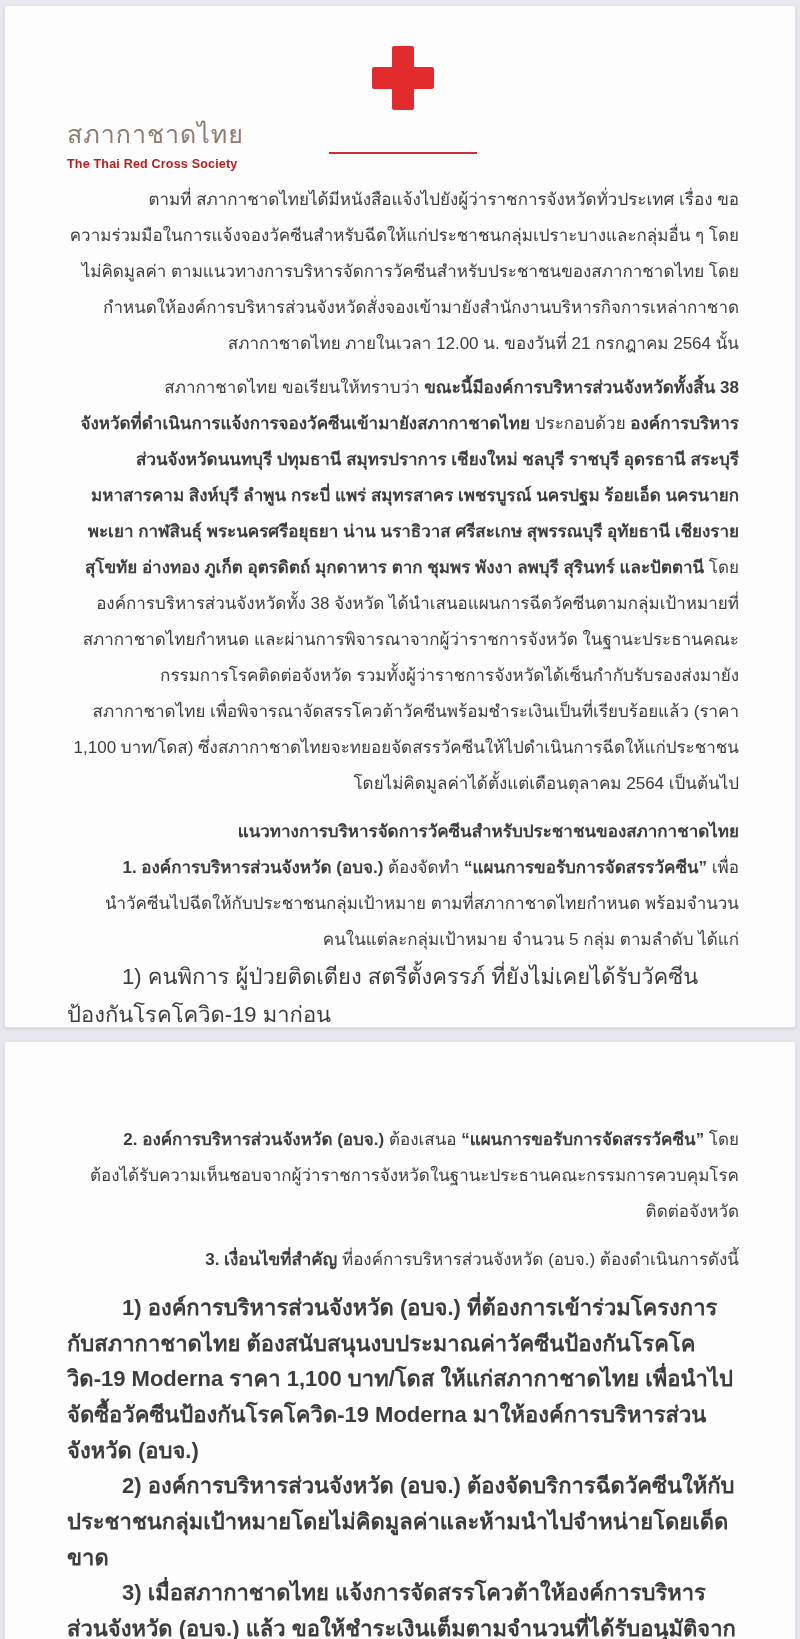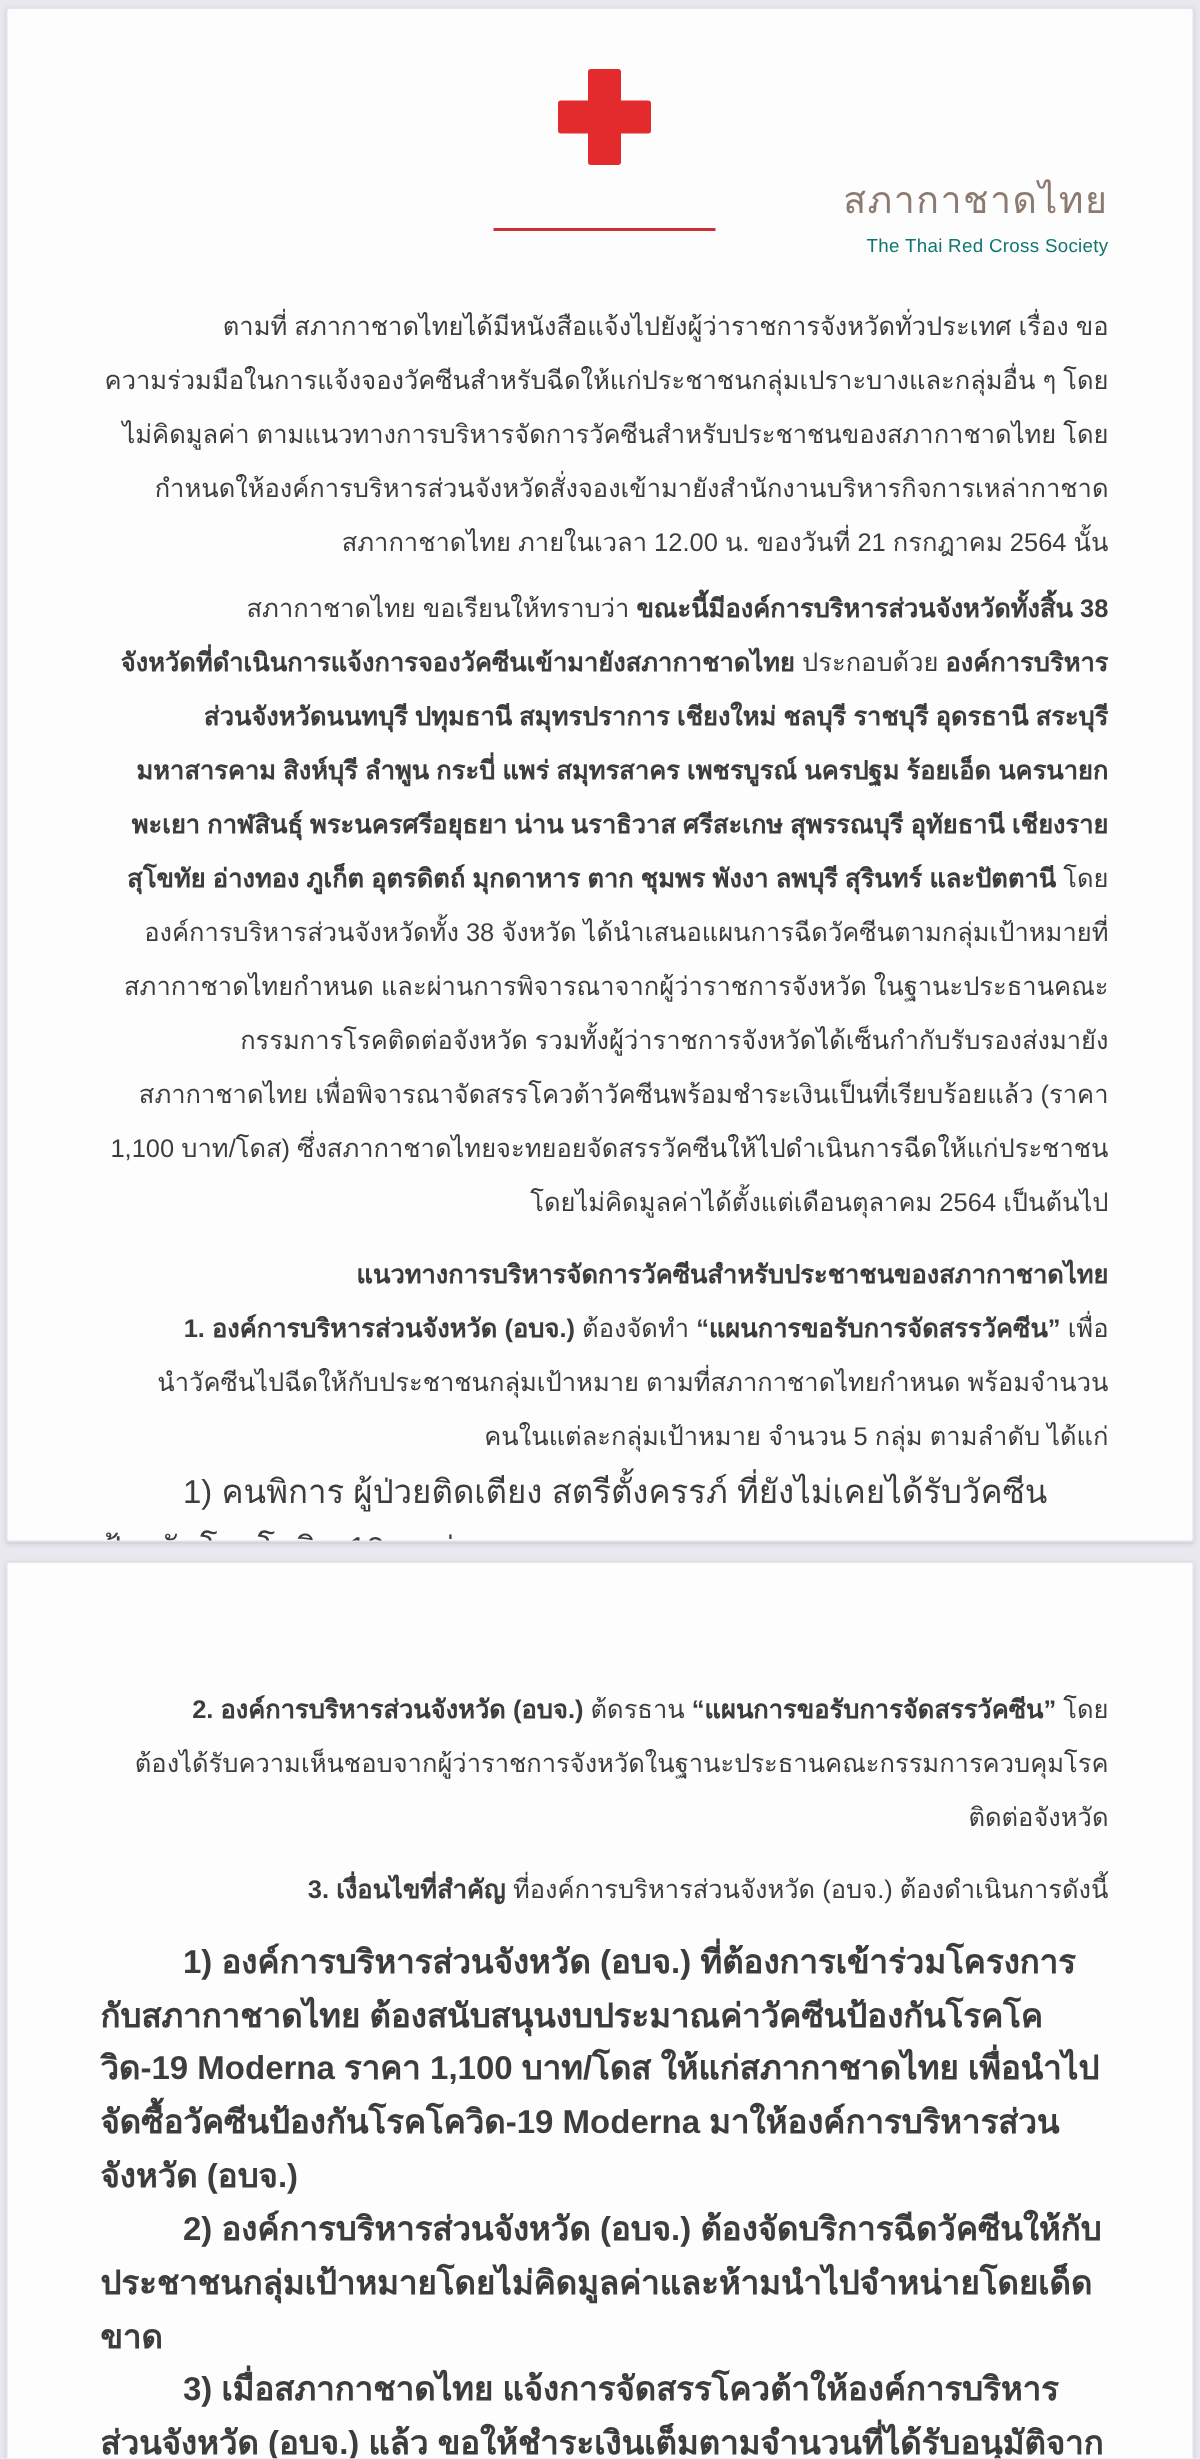--- a/index.html
+++ b/index.html
@@ -37,8 +37,8 @@
 
   
   .logo-block {
-    text-align: right;
-    margin-bottom: 29px;
+    text-align: left;
+    margin-bottom: 11px;
   }
   .cross {
     position: relative;

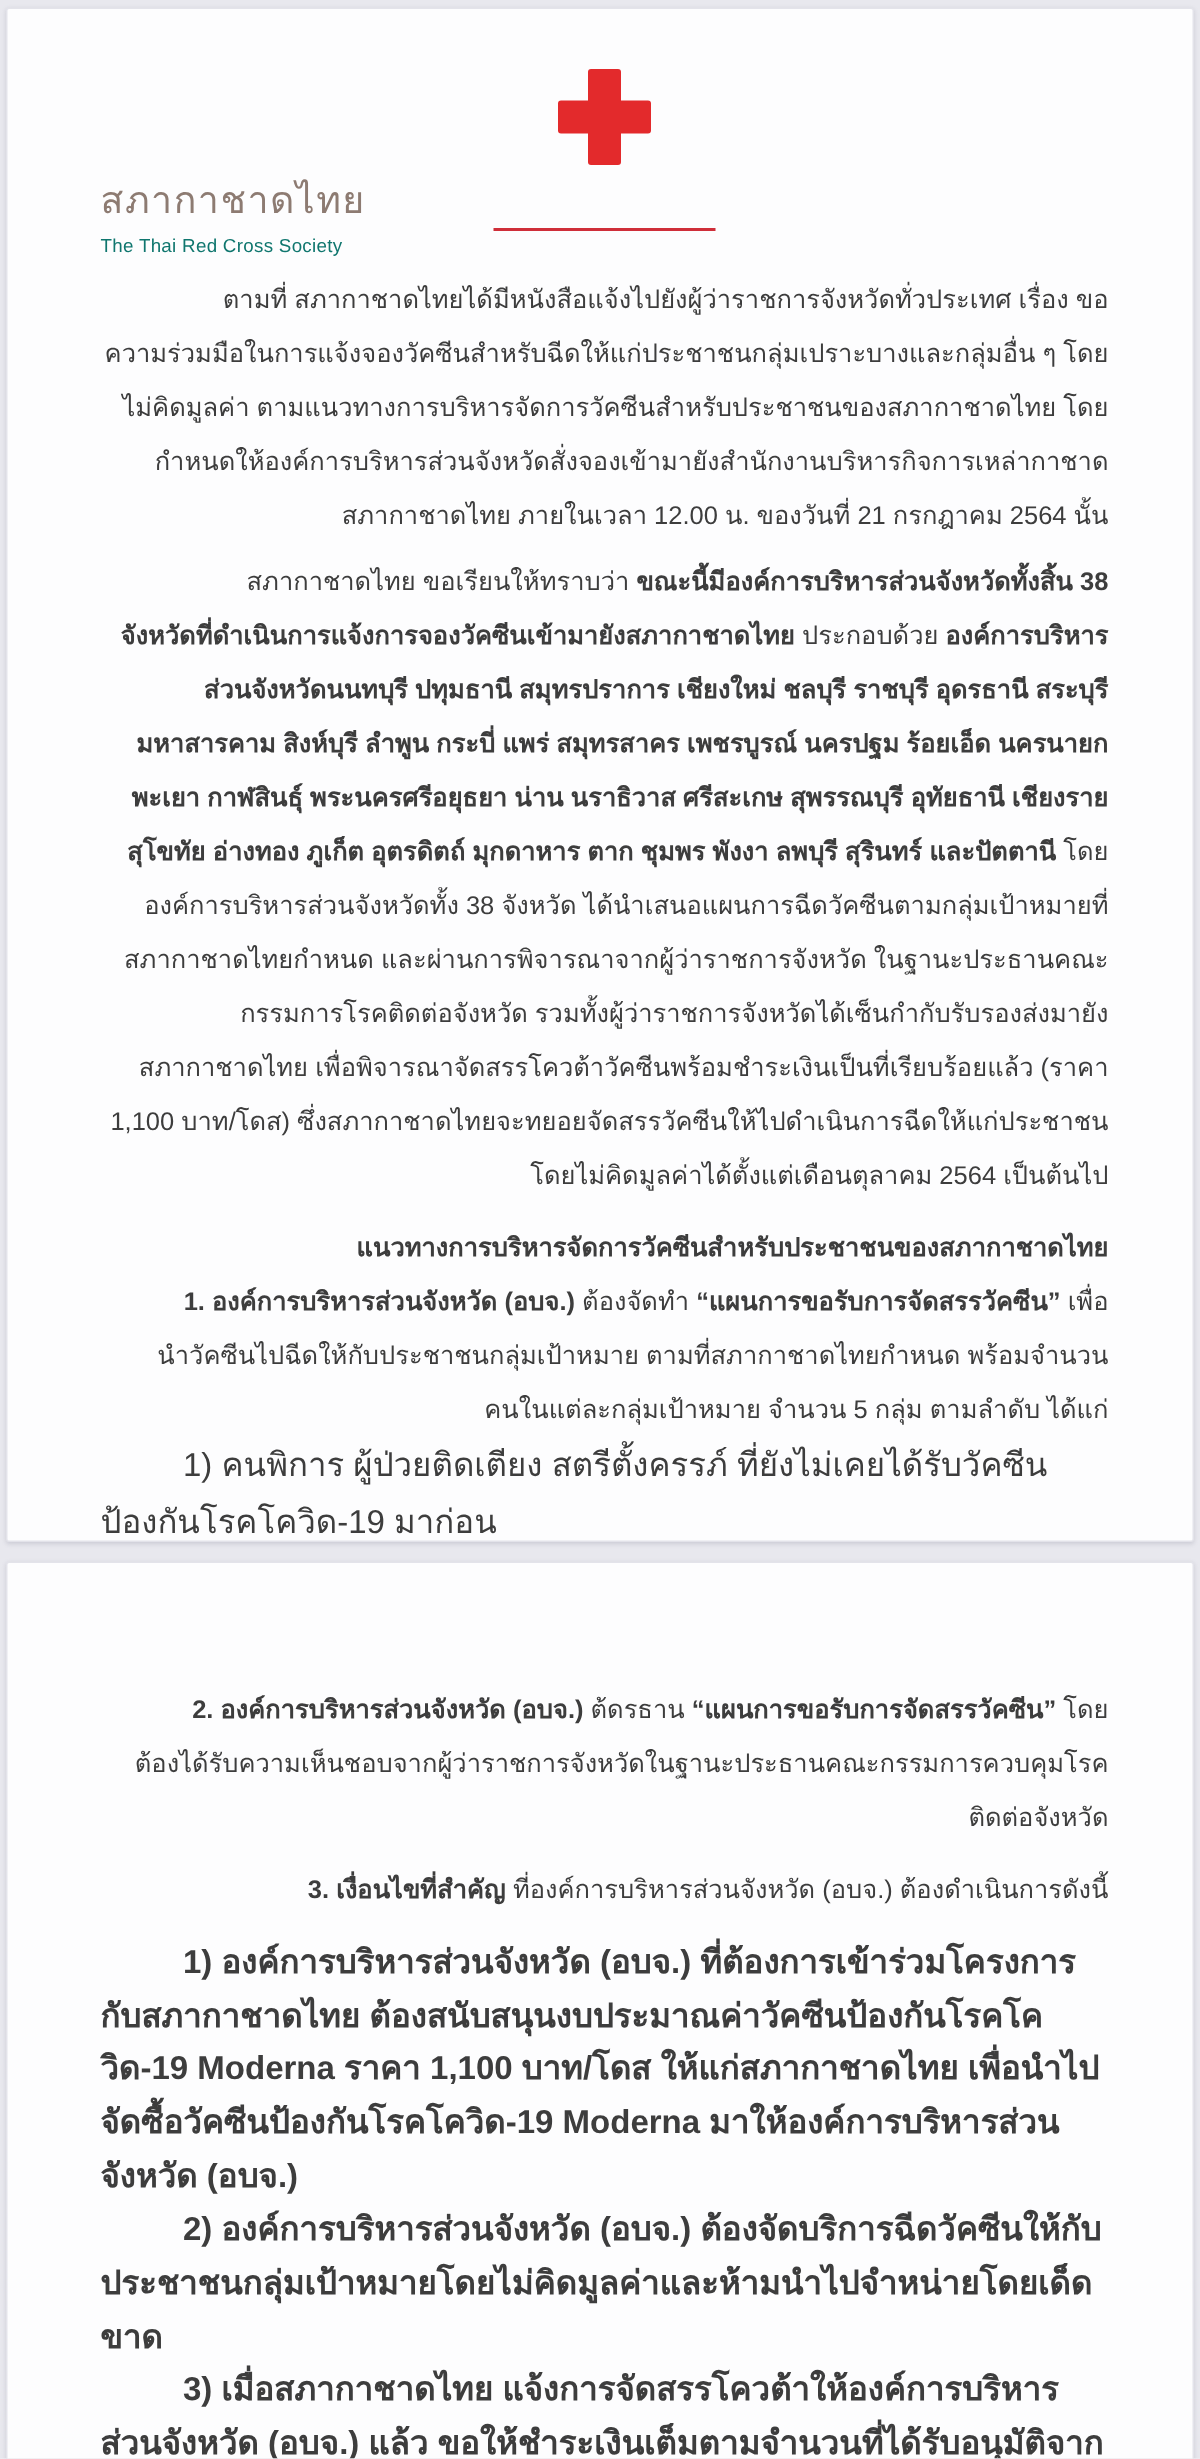--- a/index.html
+++ b/index.html
@@ -67,8 +67,8 @@
   }
   .logo-eng {
     font-size: 12.5px;
-    font-weight: 400;
-    color: #0f766e;
+    font-weight: 700;
+    color: #b91c1c;
     letter-spacing: 0.2px;
   }
 

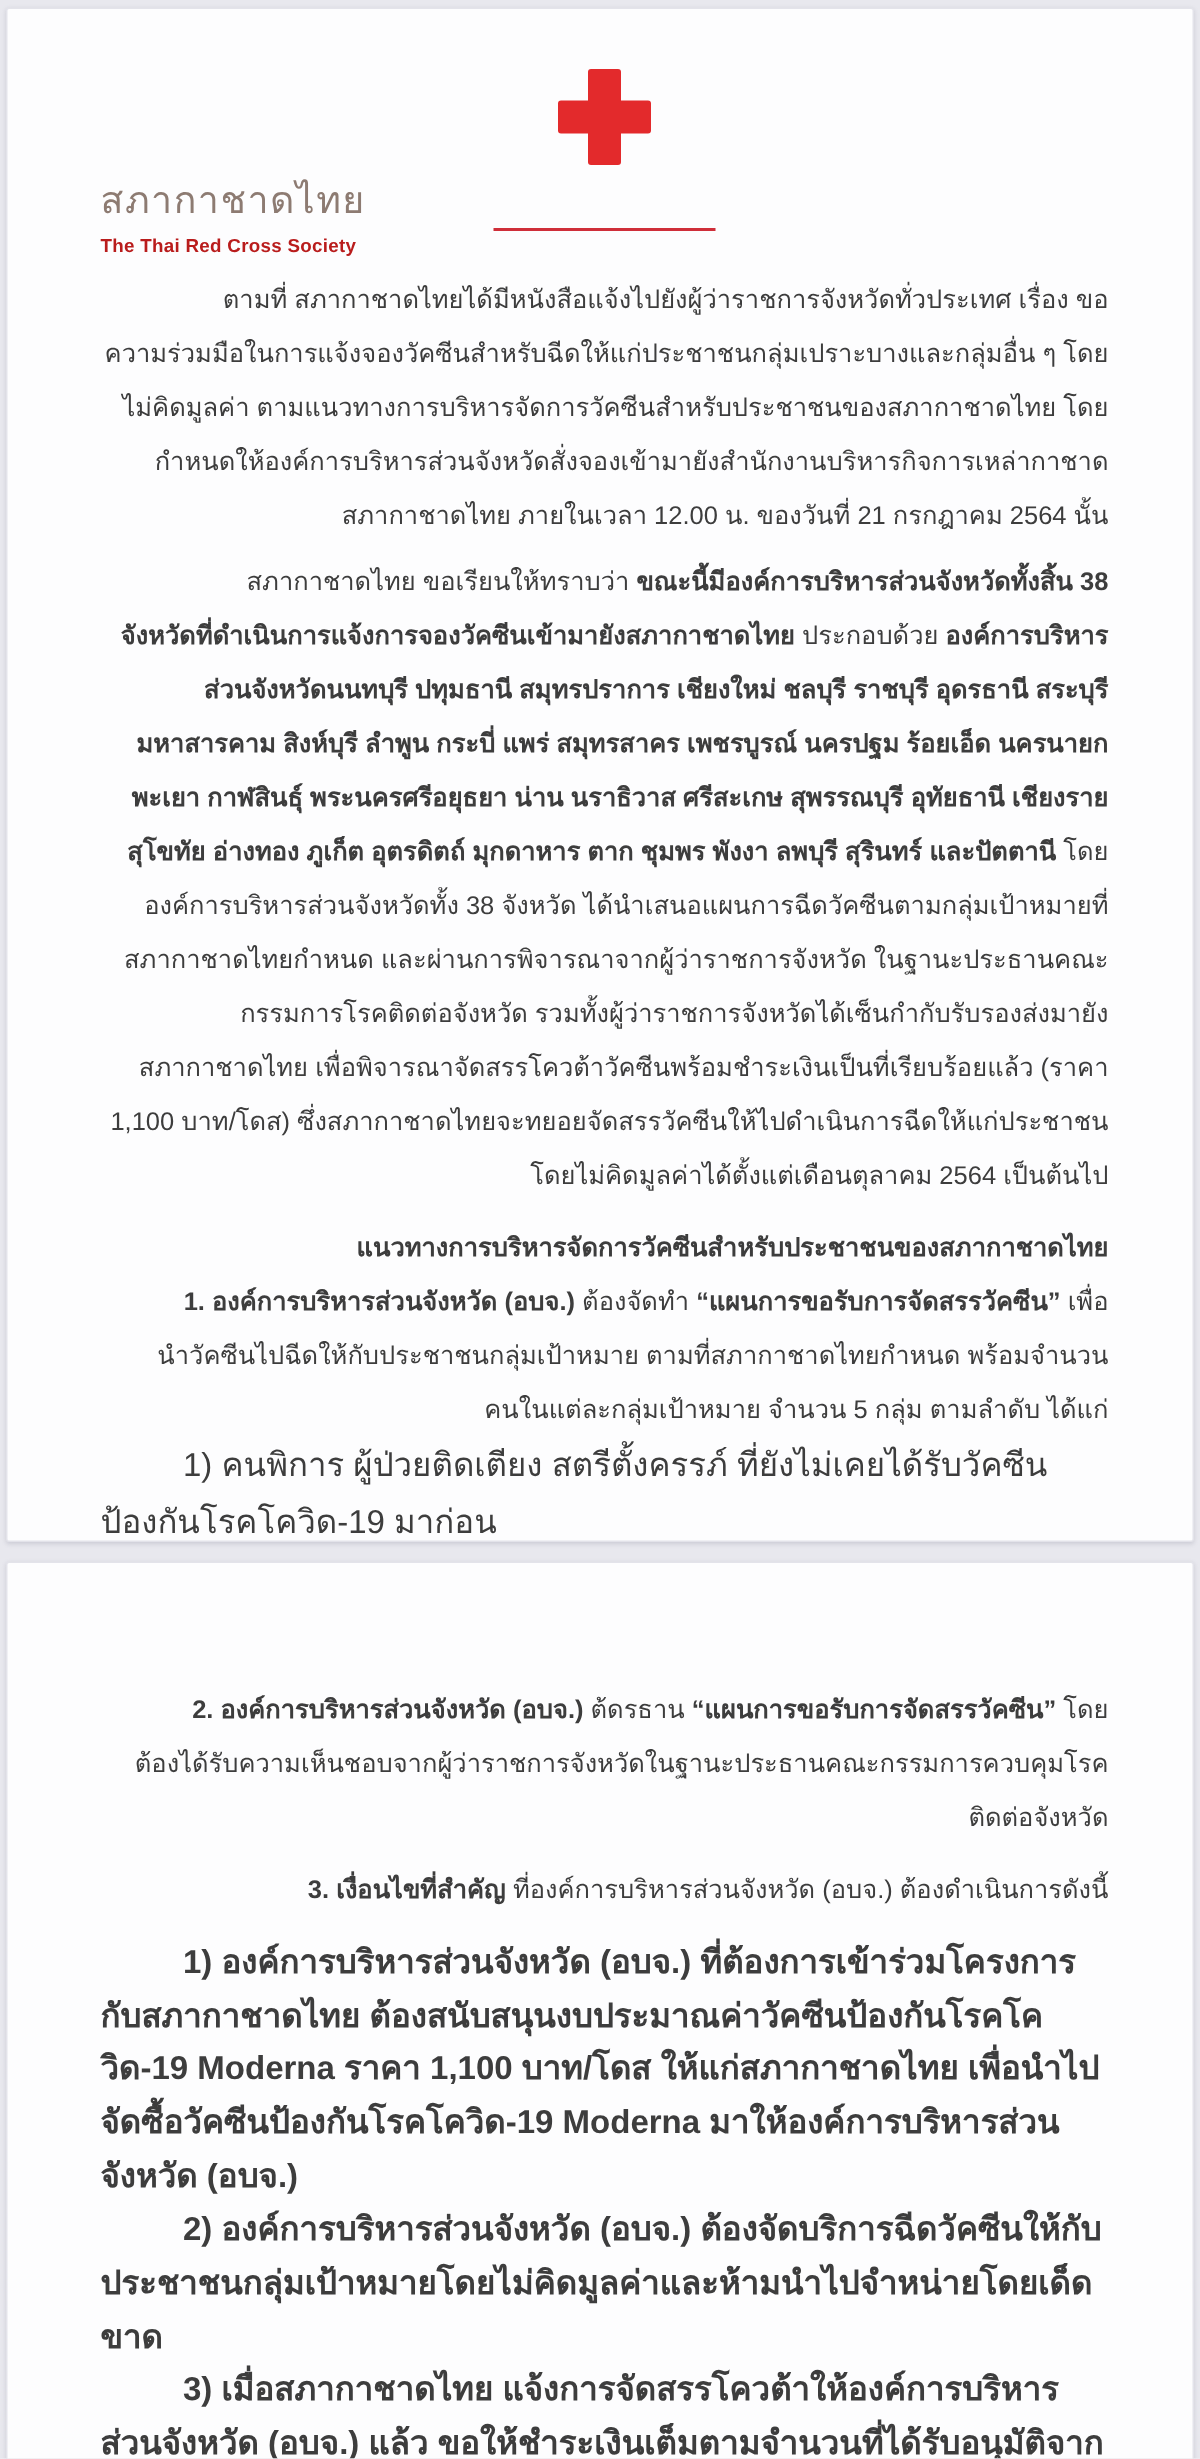--- a/index.html
+++ b/index.html
@@ -143,7 +143,7 @@
   <div class="page page-2">
     <div class="content">
 
-      <p class="para"><span class="b">2. องค์การบริหารส่วนจังหวัด (อบจ.) </span><span>ต้ดรธาน </span><span class="b">“แผนการขอรับการจัดสรรวัคซีน” </span><span>โดยต้องได้รับความเห็นชอบจากผู้ว่าราชการจังหวัดในฐานะประธานคณะกรรมการควบคุมโรคติดต่อจังหวัด</span></p>
+      <p class="para"><span class="b">2. องค์การบริหารส่วนจังหวัด (อบจ.) </span><span>ต้องเสนอ </span><span class="b">“แผนการขอรับการจัดสรรวัคซีน” </span><span>โดยต้องได้รับความเห็นชอบจากผู้ว่าราชการจังหวัดในฐานะประธานคณะกรรมการควบคุมโรคติดต่อจังหวัด</span></p>
 
       <div class="gap-md"></div>
 

